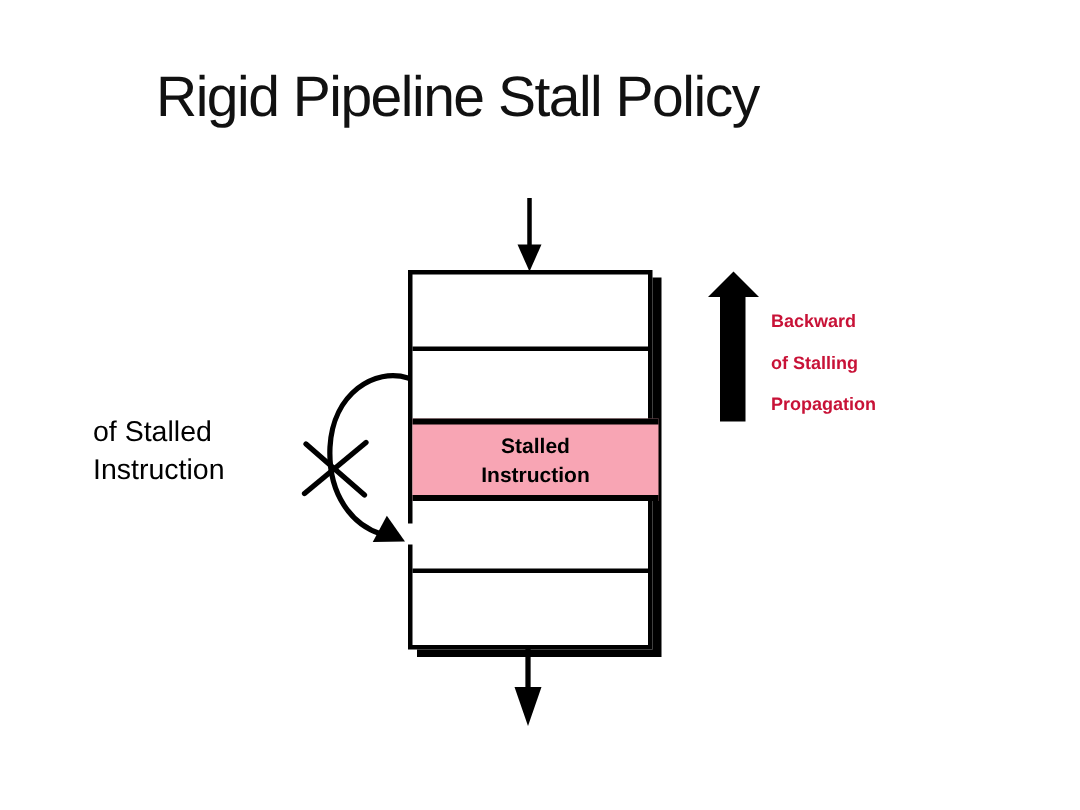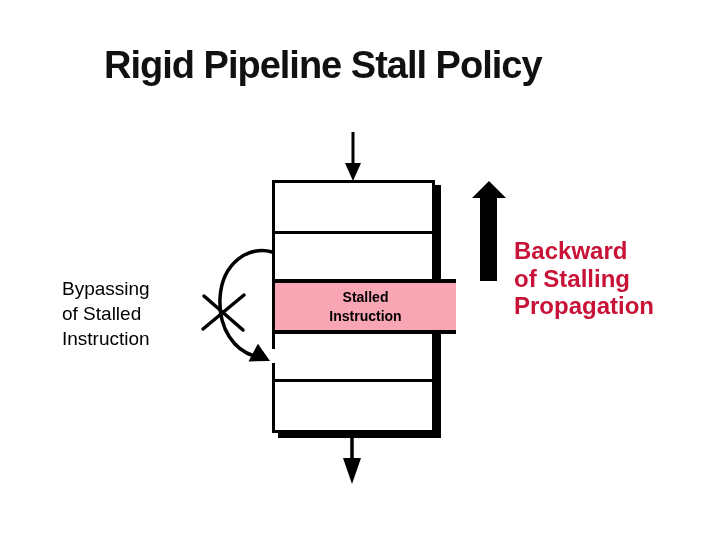--- a/index.html
+++ b/index.html
@@ -16,7 +16,7 @@
   .title{
     position:absolute;left:104px;top:44px;
     font-size:38px;letter-spacing:-1px;color:#111;
-    white-space:nowrap;font-weight:700;
+    white-space:nowrap;font-weight:400;
   }
 
   .left-caption{

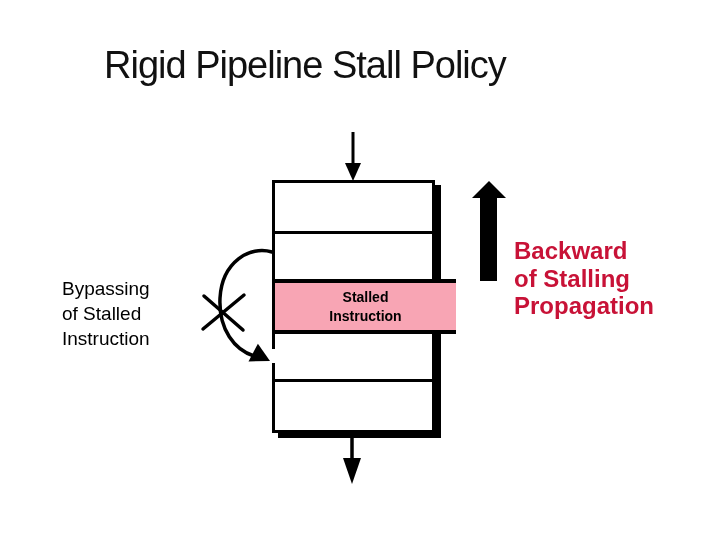--- a/index.html
+++ b/index.html
@@ -26,9 +26,8 @@
 
   .right-caption{
     position:absolute;left:514px;top:201px;
-    font-size:24px;line-height:27.5px;font-weight:700;
+    font-size:12px;line-height:27.5px;font-weight:700;
     color:var(--accent-red);
-    margin-top:36px;
   }
 
   .pipe-shadow{

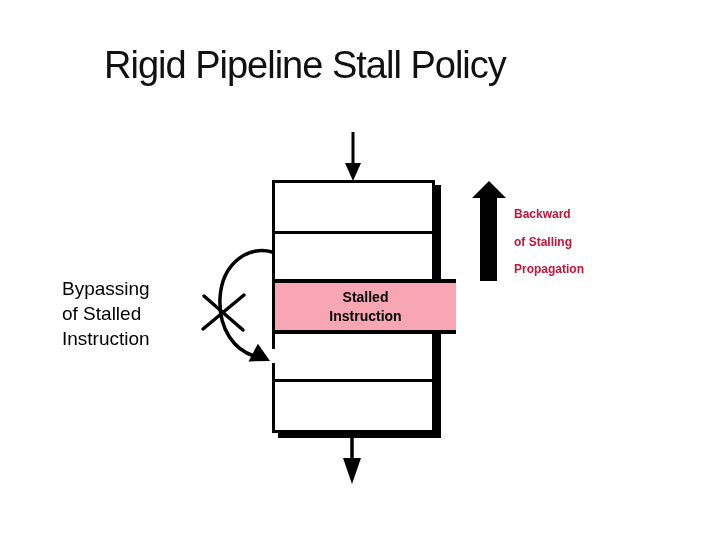--- a/index.html
+++ b/index.html
@@ -68,7 +68,6 @@
   <div class="title">Rigid Pipeline Stall Policy</div>
 
   <div class="left-caption">
-    <div>Bypassing</div>
     <div>of Stalled</div>
     <div>Instruction</div>
   </div>

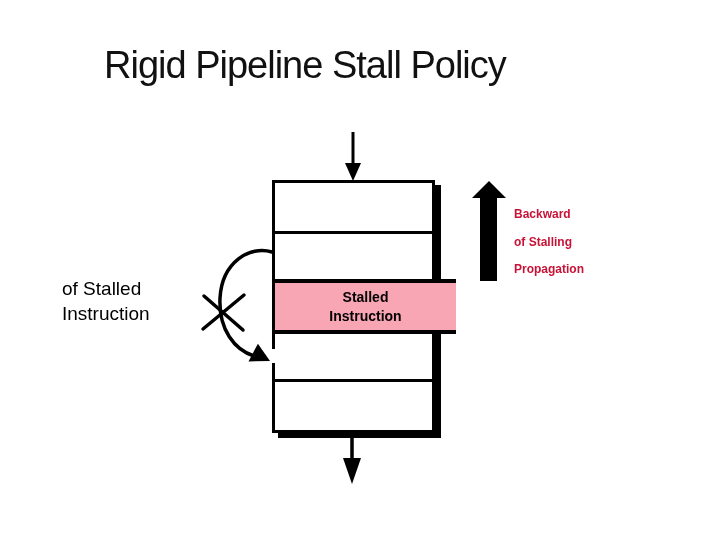--- a/index.html
+++ b/index.html
@@ -46,7 +46,7 @@
   .divider.d2{top:196px;}
 
   .stalled-cell{
-    position:absolute;left:0;top:96px;width:181px;height:55px;
+    position:absolute;left:0;top:96px;width:164px;height:55px;
     background:var(--stall-pink);
     border-top:4px solid var(--ink);border-bottom:4px solid var(--ink);
     display:flex;flex-direction:column;justify-content:center;align-items:center;

